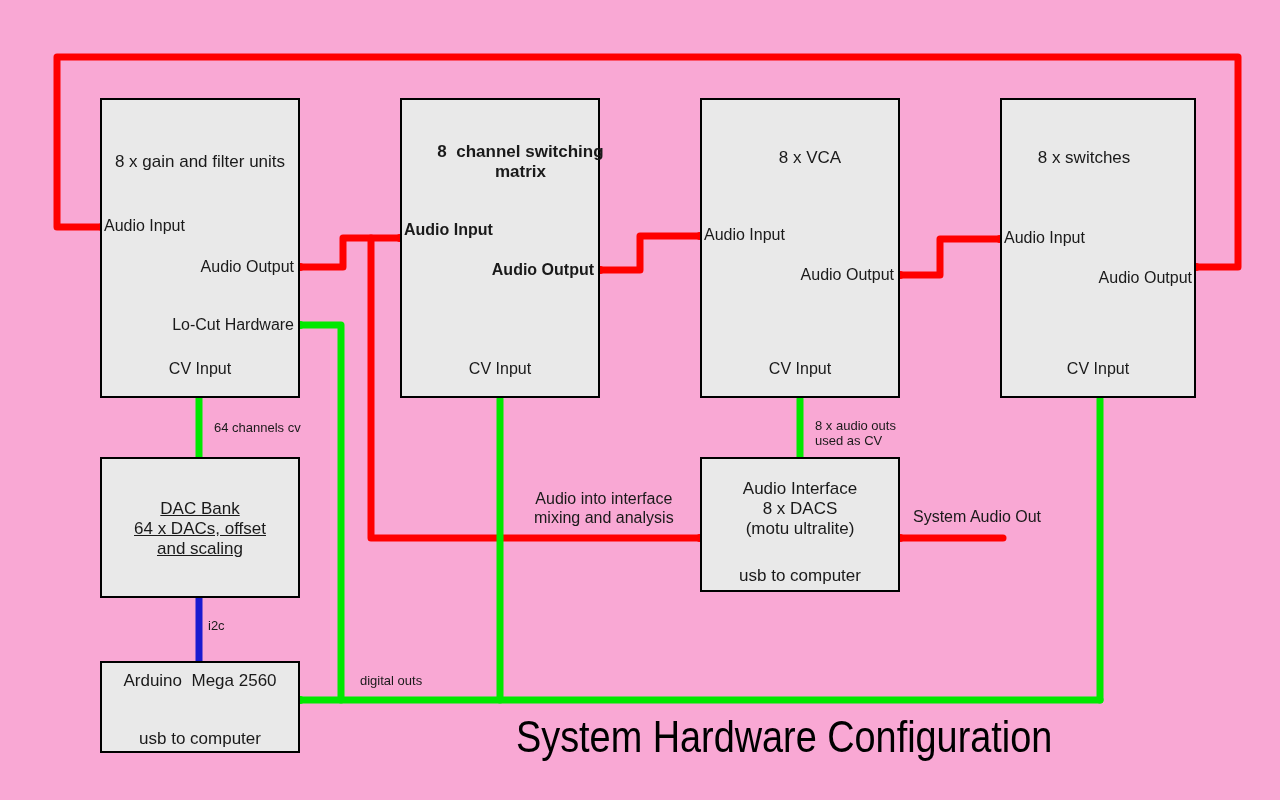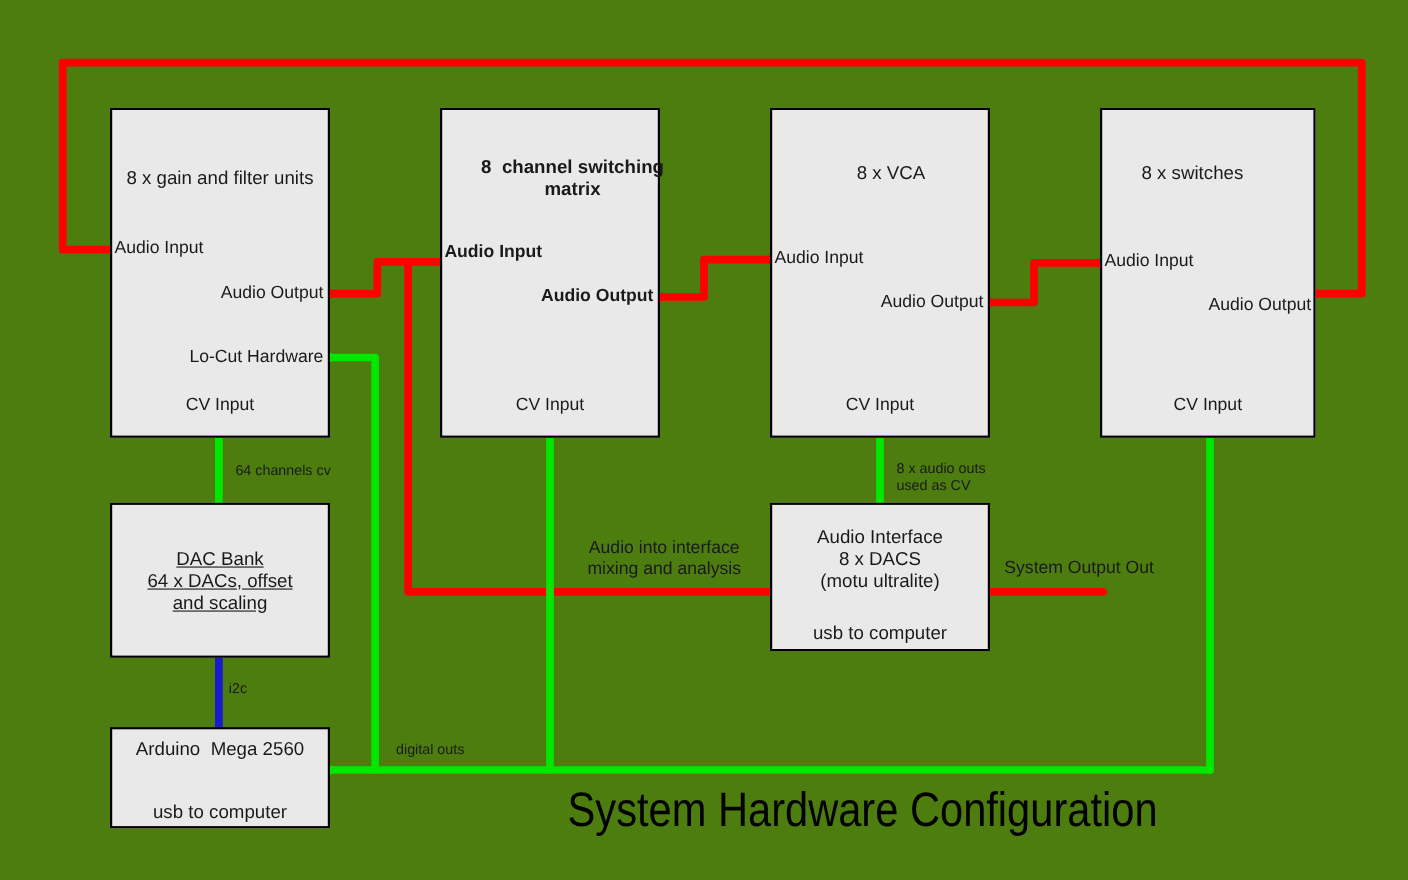--- a/index.html
+++ b/index.html
@@ -11,7 +11,7 @@
     position: relative;
     width: 1280px;
     height: 800px;
-    background: #4d7c0f;
+    background: #f9a8d4;
     overflow: hidden;
     font-family: "Liberation Sans", sans-serif;
   }

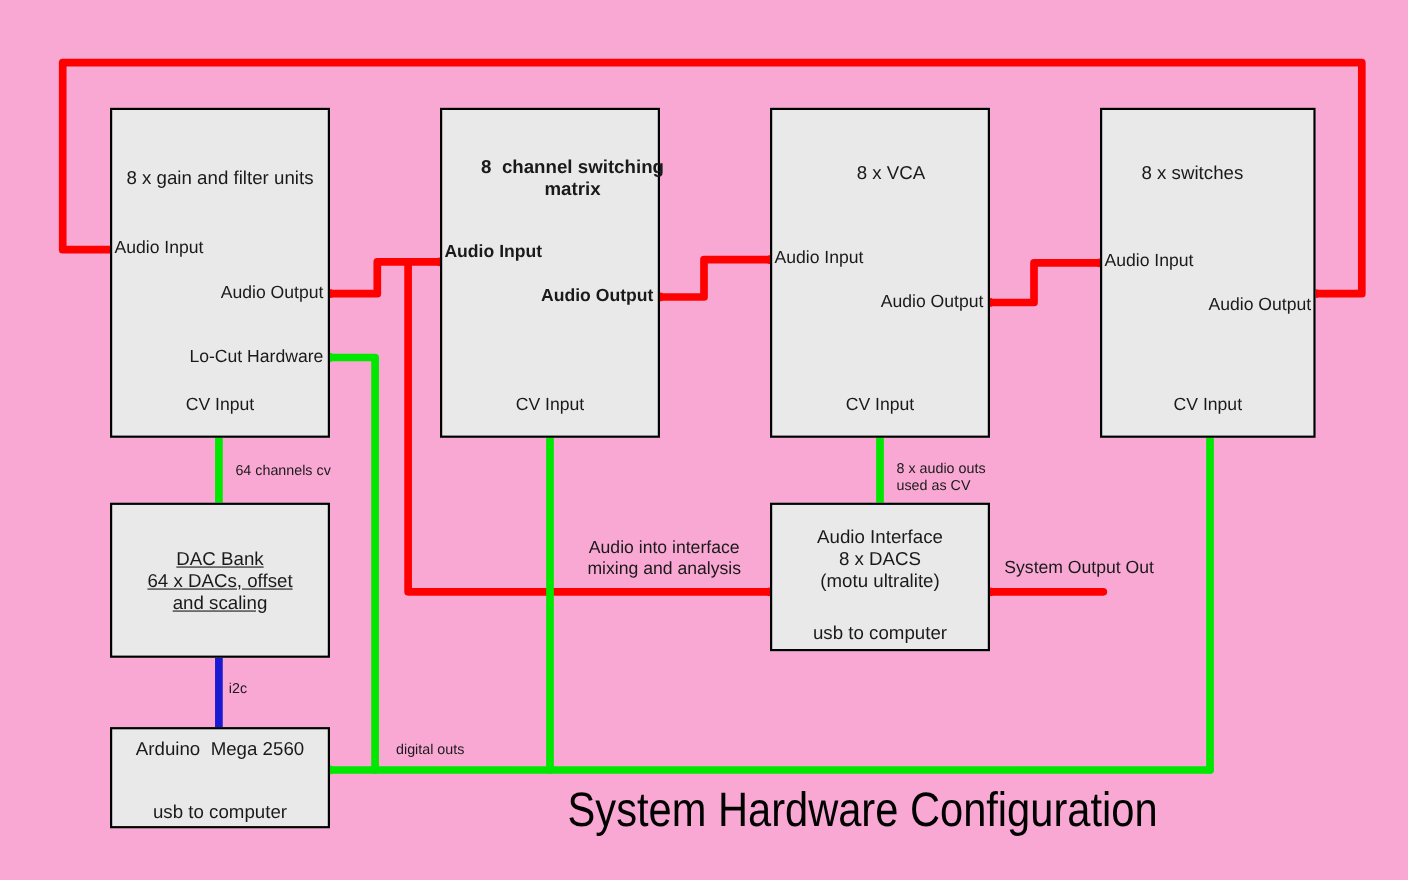--- a/index.html
+++ b/index.html
@@ -151,7 +151,7 @@
   <div class="lbl wire-label-big" style="left:534px; top:490px; text-align:center;">Audio into interface
 mixing and analysis</div>
 
-  <div class="lbl wire-label-big" style="left:913px; top:508px;">System Output Out</div>
+  <div class="lbl wire-label-big" style="left:913px; top:508px;">System Audio Out</div>
 
   <div class="diagram-title" style="left:516px; top:712px;">System Hardware Configuration</div>
 

